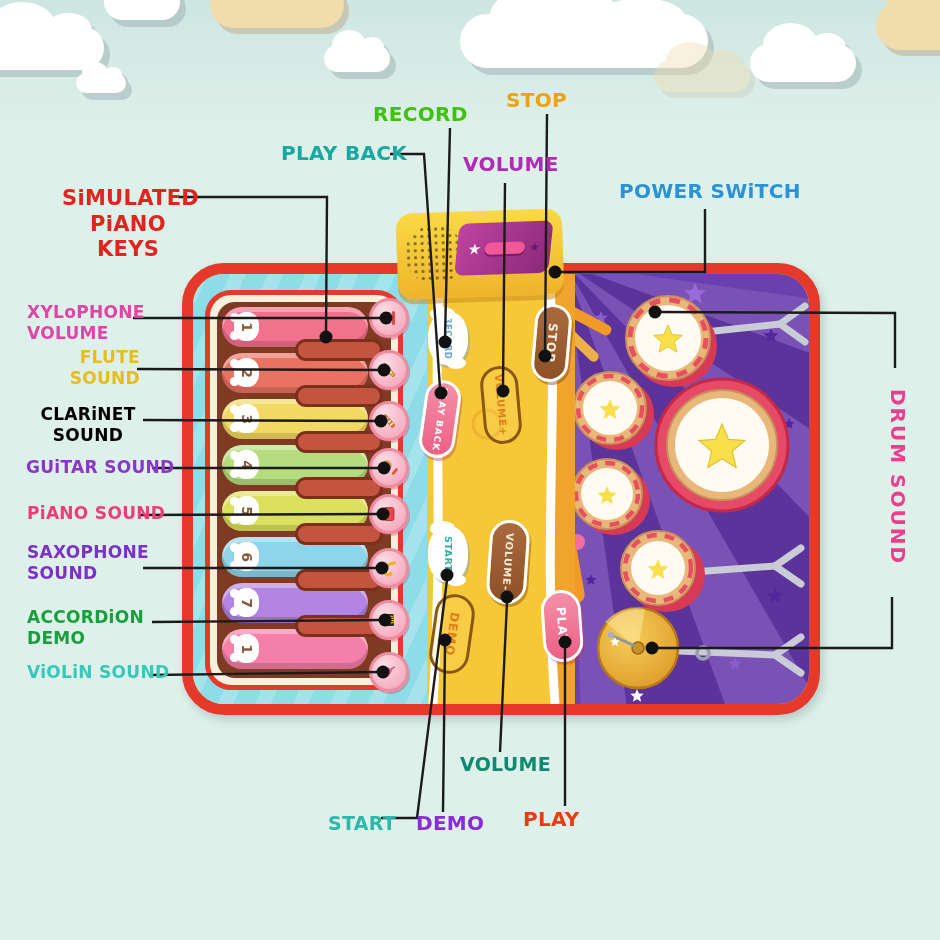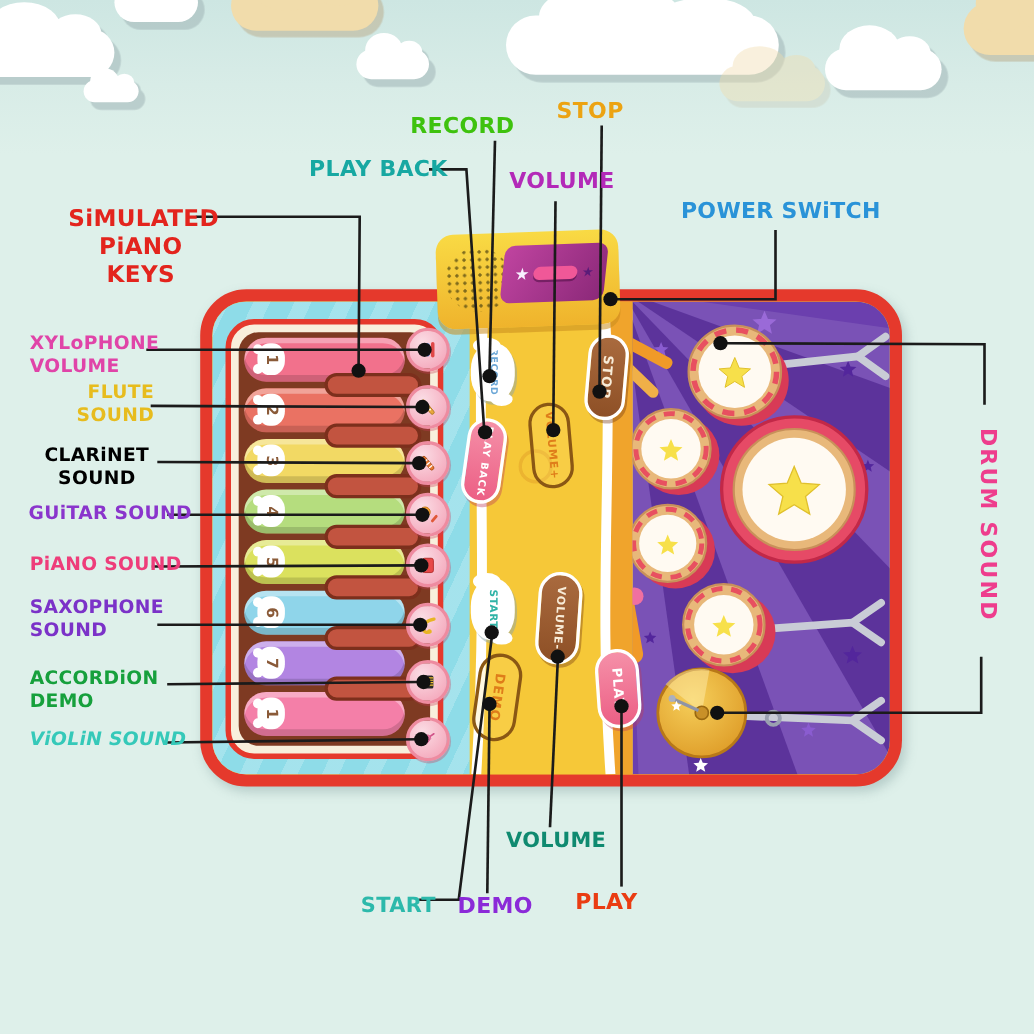--- a/index.html
+++ b/index.html
@@ -36,7 +36,7 @@
   #lbl-piano{left:27px;top:503px;}
   #lbl-sax{left:27px;top:542px;width:120px;}
   #lbl-accordion{left:27px;top:607px;width:122px;}
-  #lbl-violin{left:27px;top:662px;font-style:italic;}
+  #lbl-violin{left:27px;top:662px;}
   #lbl-record{left:373px;top:102px;font-size:20px;}
   #lbl-stop{left:506px;top:88px;font-size:20px;}
   #lbl-playback{left:281px;top:141px;font-size:20px;}

